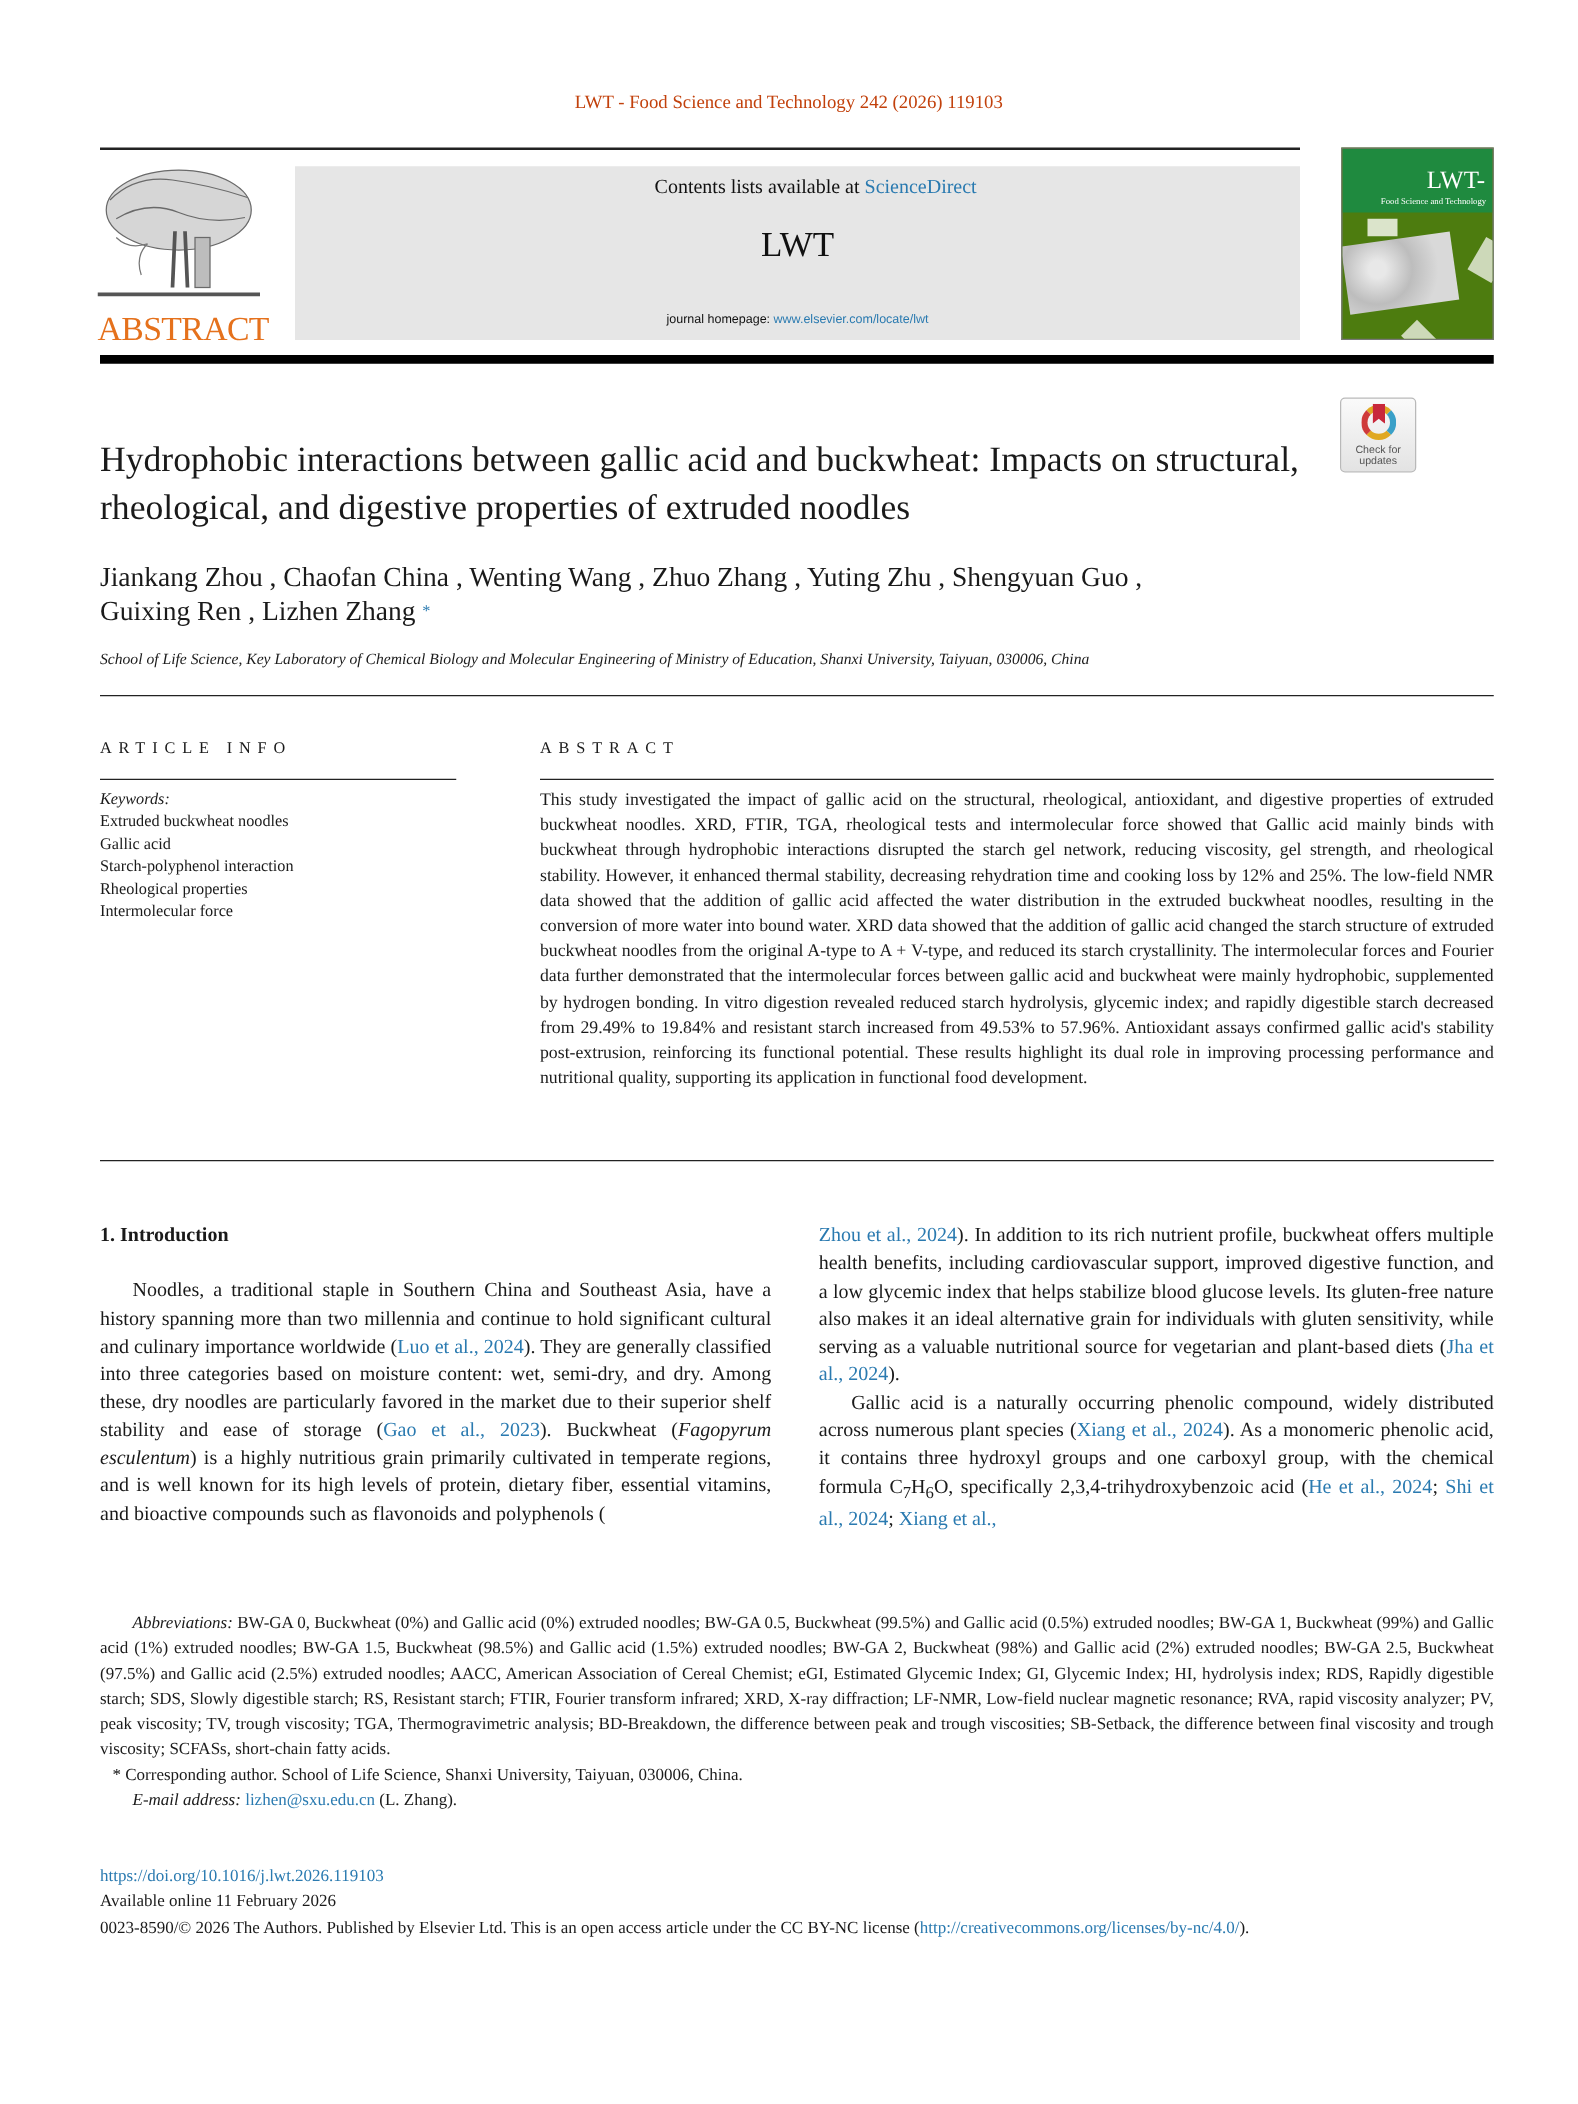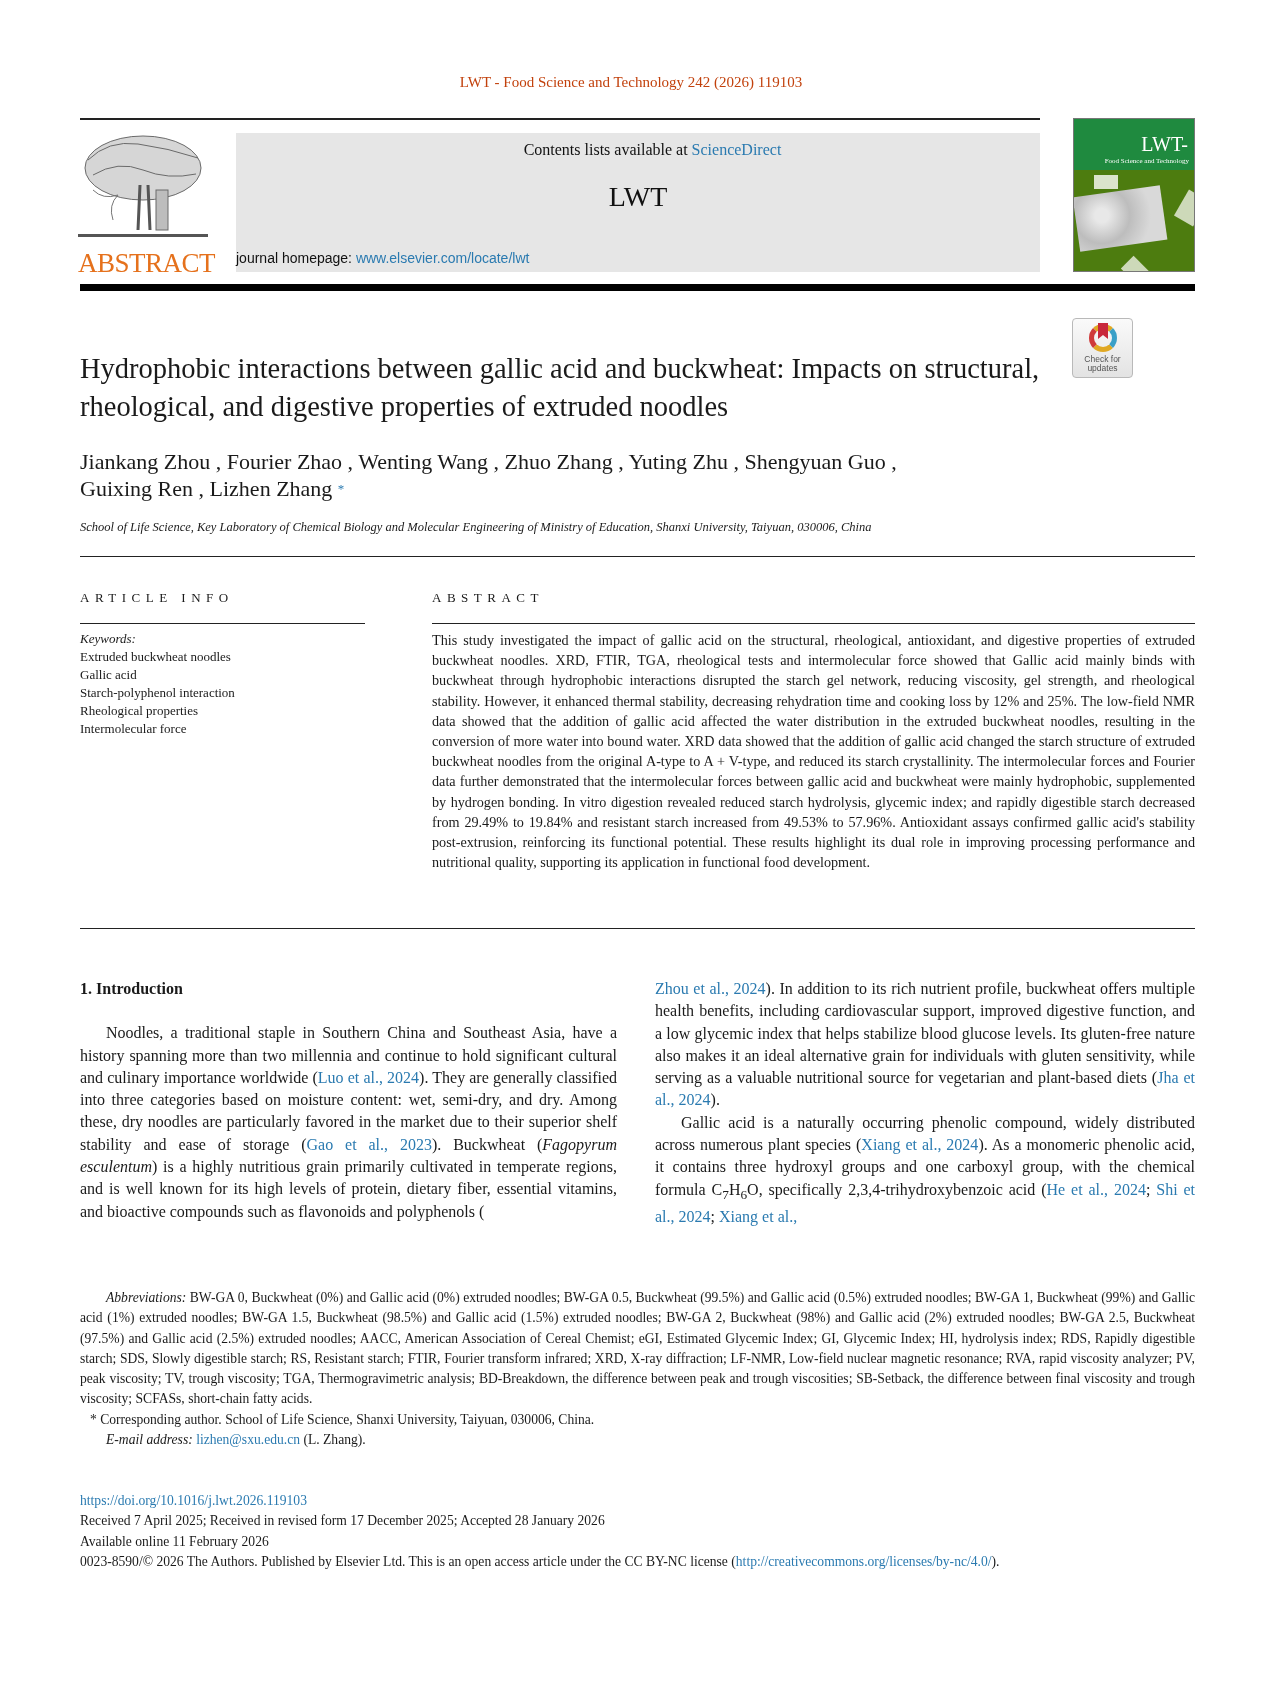--- a/index.html
+++ b/index.html
@@ -17,7 +17,7 @@
   #banner { left: 236px; top: 133px; width: 804px; height: 139px; background: #e6e6e6; }
   #contents-line { left: 0; width: 100%; top: 8px; text-align: center; font-family: "Liberation Serif", serif; font-size: 16px; color: #111; padding-left: 29px; }
   #journal-name { left: 0; width: 100%; top: 48px; text-align: center; font-family: "Liberation Serif", serif; font-size: 28px; color: #111; }
-  #homepage-line { left: 0; width: 100%; top: 117px; text-align: left; font-family: "Liberation Sans", sans-serif; font-size: 14px; color: #111; }
+  #homepage-line { left: 0; width: 100%; top: 117px; text-align: center; font-family: "Liberation Sans", sans-serif; font-size: 10px; color: #111; }
 
   #cover { left: 1073px; top: 118px; width: 122px; height: 154px; border: 1px solid #777; background: #4d7c0f; overflow: hidden; }
   #cover .green { position: absolute; left: 0; top: 0; width: 100%; height: 51px; background: #1f8a3f; }

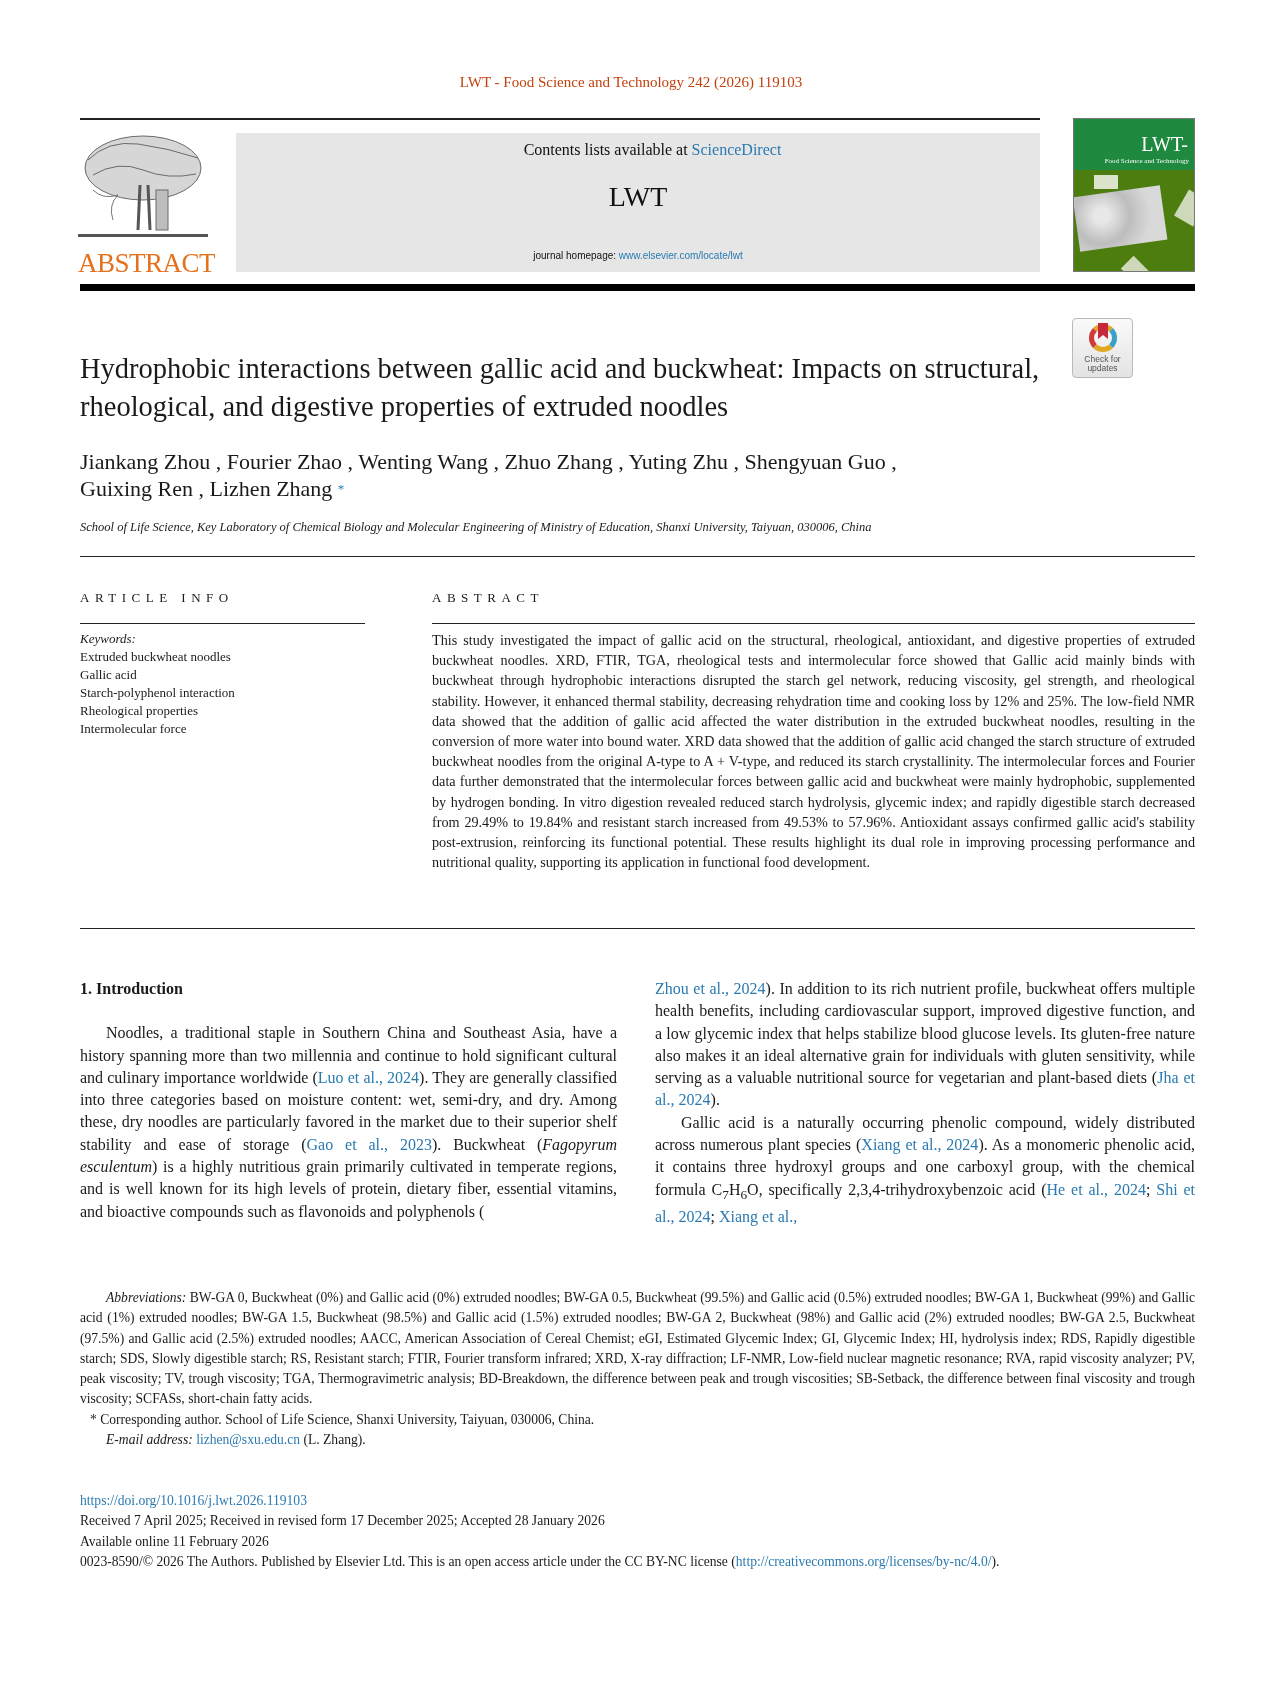--- a/index.html
+++ b/index.html
@@ -118,7 +118,7 @@
 <h1 class="abs" id="article-title" style="font-weight:normal">Hydrophobic interactions between gallic acid and buckwheat: Impacts on structural, rheological, and digestive properties of extruded noodles</h1>
 
 <div class="abs" id="authors">
-  <div>Jiankang Zhou , Fourier Zhao , Wenting Wang , Zhuo Zhang , Yuting Zhu , Shengyuan Guo ,</div>
+  <div>Jiankang Zhou , Chaofan China , Wenting Wang , Zhuo Zhang , Yuting Zhu , Shengyuan Guo ,</div>
   <div><span>Guixing Ren , Lizhen Zhang</span> <span class="star">*</span></div>
 </div>
 

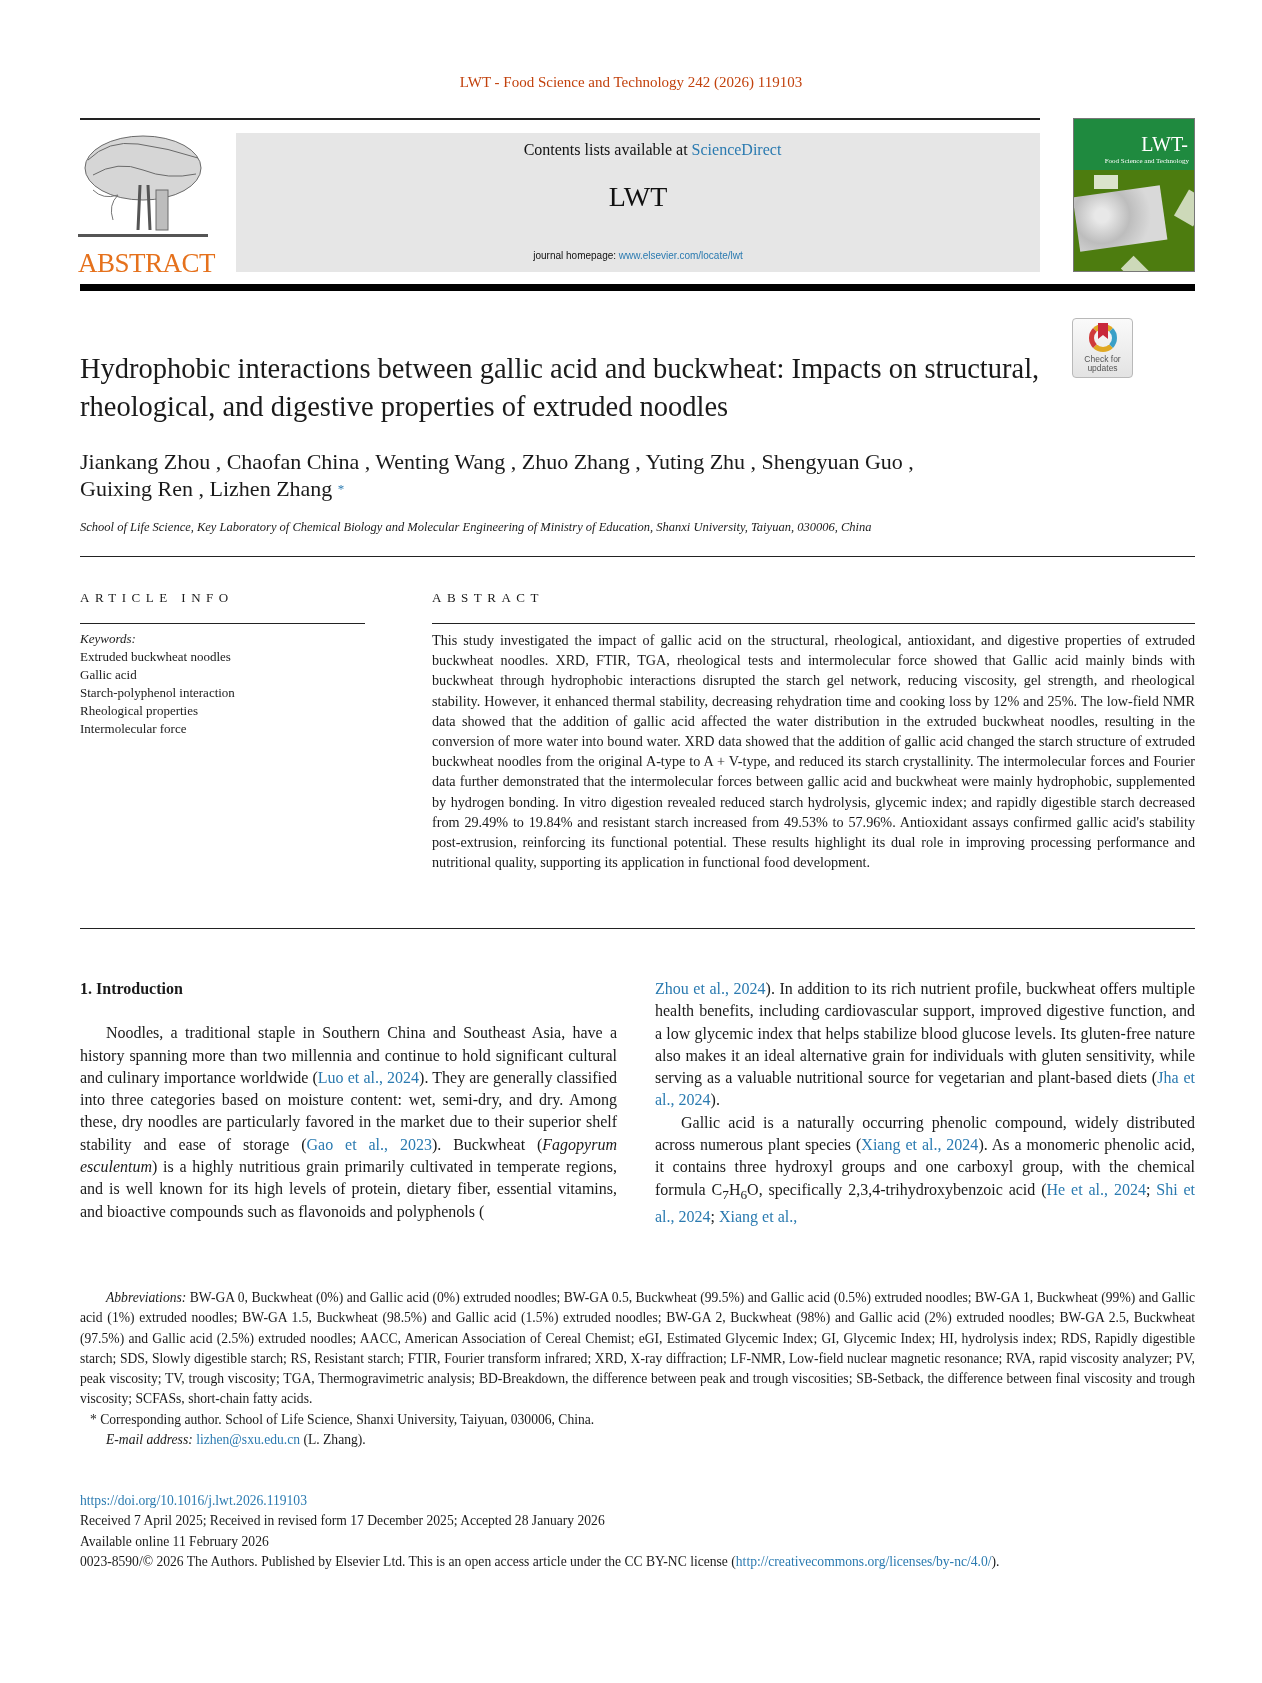--- a/index.html
+++ b/index.html
@@ -159,7 +159,6 @@
 
 <div class="abs" id="pubinfo">
   <div class="link">https://doi.org/10.1016/j.lwt.2026.119103</div>
-  <div>Received 7 April 2025; Received in revised form 17 December 2025; Accepted 28 January 2026</div>
   <div>Available online 11 February 2026</div>
   <div><span>0023-8590/© 2026 The Authors. Published by Elsevier Ltd. This is an open access article under the CC BY-NC license (</span><span class="link">http://creativecommons.org/licenses/by-nc/4.0/</span><span>).</span></div>
 </div>

